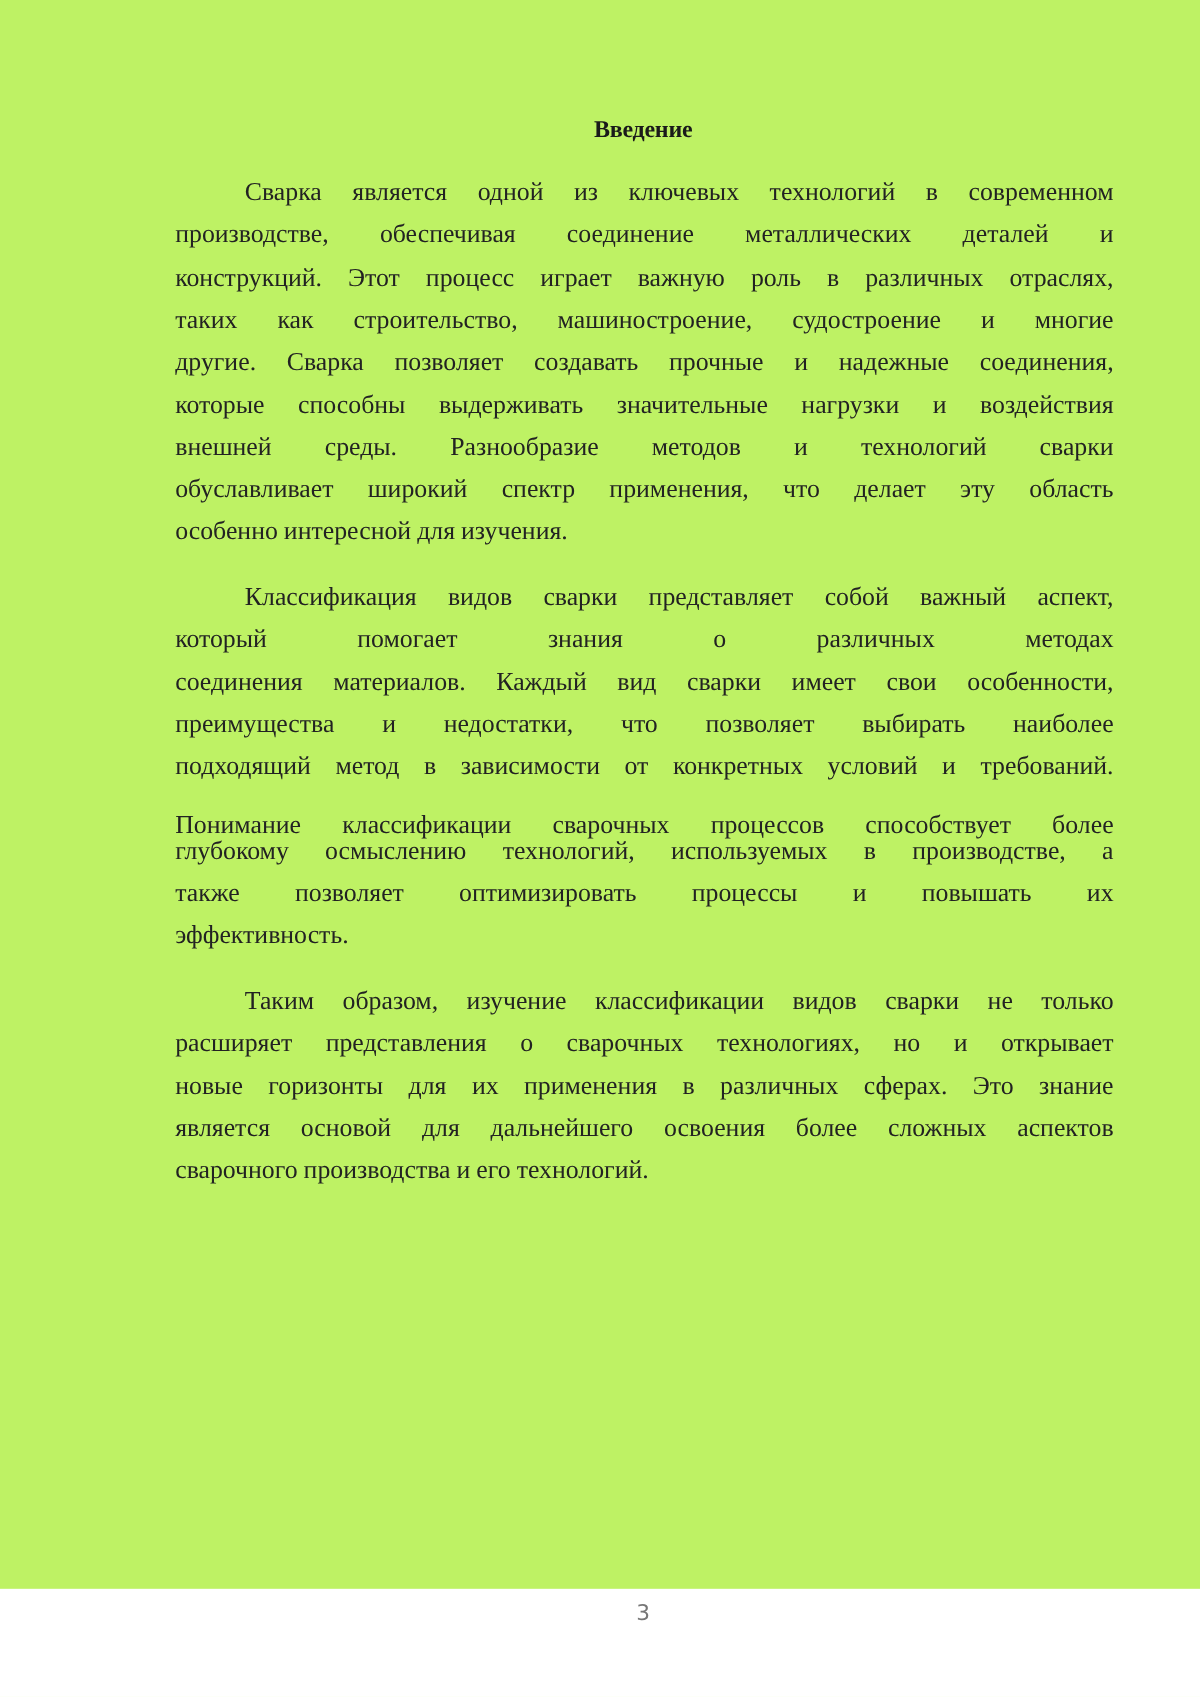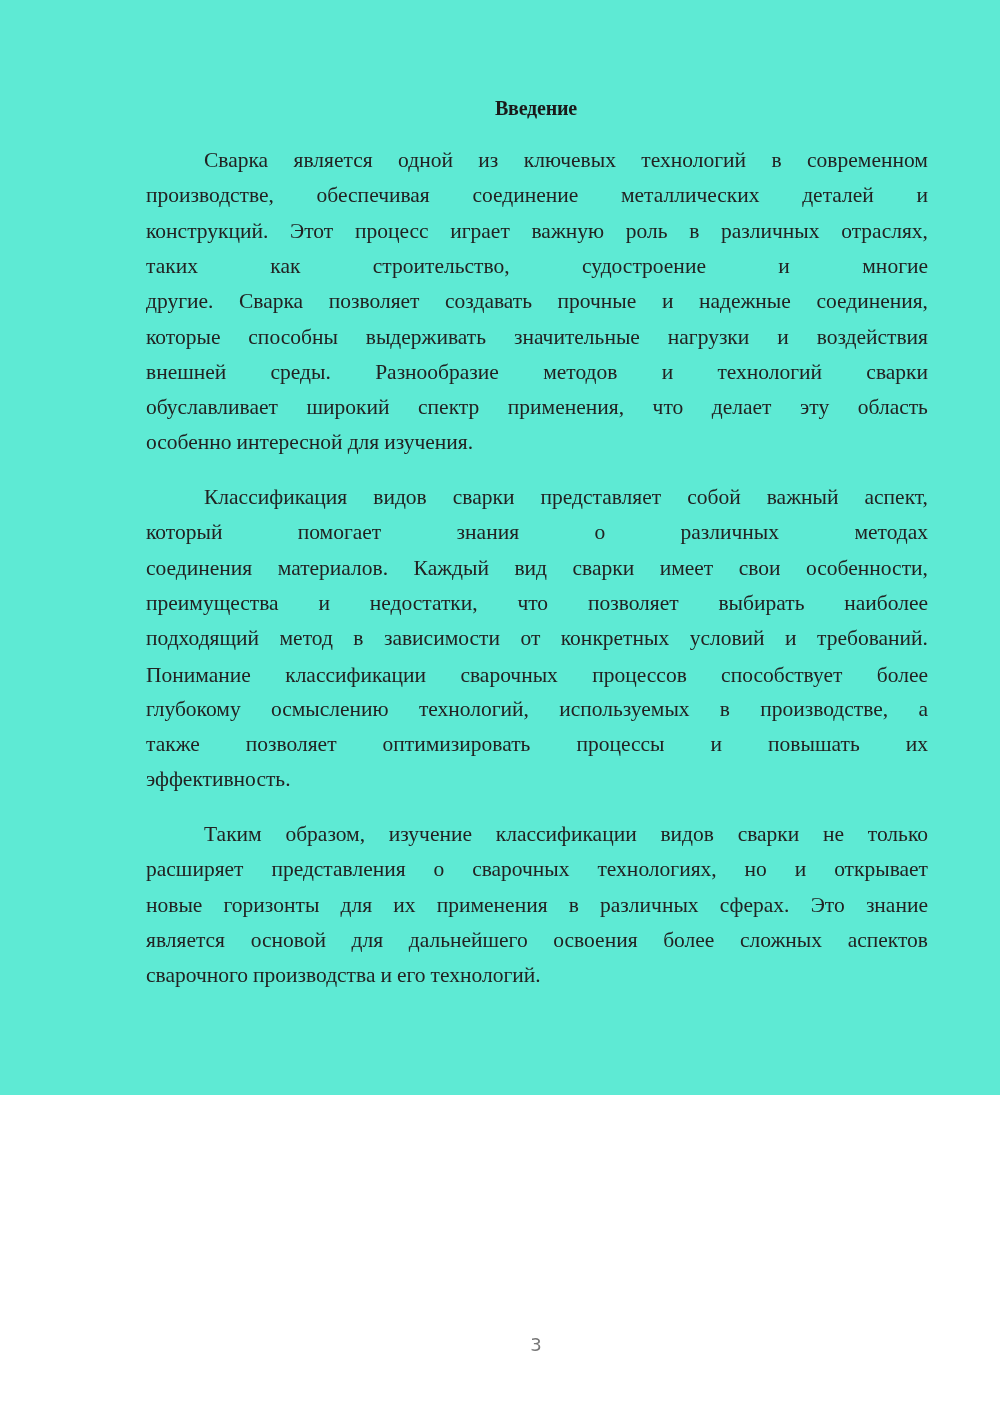--- a/index.html
+++ b/index.html
@@ -4,7 +4,7 @@
   <style>
     html, body { margin: 0; padding: 0; background: #ffffff; }
     body { width: 1000px; height: 1414px; position: relative; overflow: hidden; }
-    .page { position: absolute; left: 0; top: 0; width: 1000px; height: 1095px; background: #5eead4; }
+    .page { position: absolute; left: 0; top: 0; width: 1000px; height: 1324px; background: #bef264; }
     .title {
       position: absolute; left: 0; width: 1072px; top: 97px; text-align: center;
       font-family: "Liberation Serif", serif; font-weight: bold; font-size: 20px;

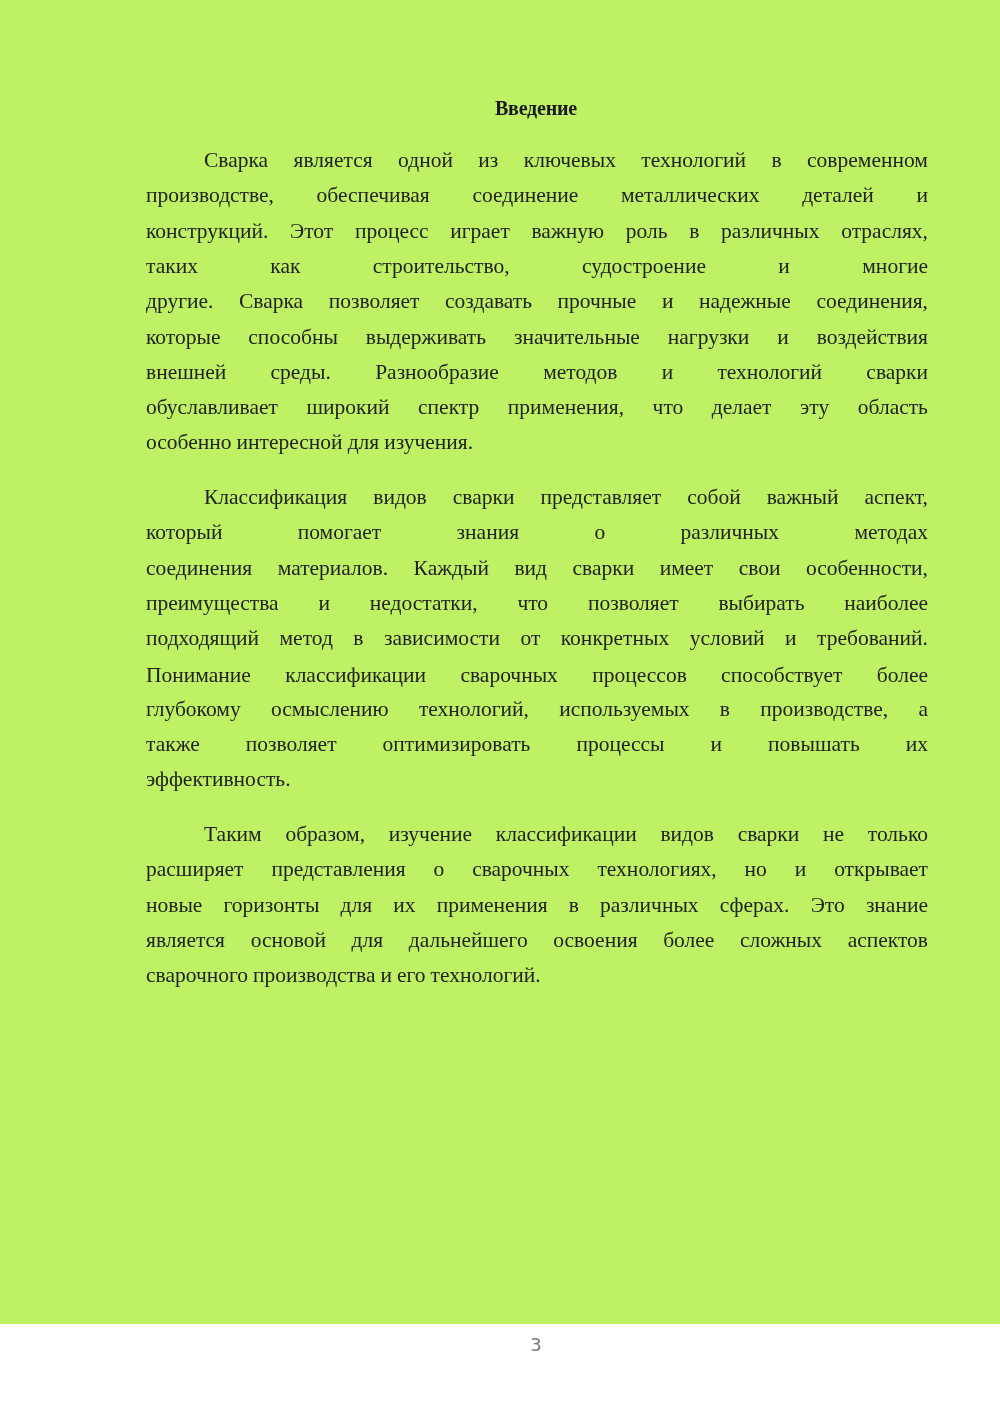--- a/index.html
+++ b/index.html
@@ -65,6 +65,7 @@
         <span class="w">таких</span>
         <span class="w">как</span>
         <span class="w">строительство,</span>
+        <span class="w">машиностроение,</span>
         <span class="w">судостроение</span>
         <span class="w">и</span>
         <span class="w">многие</span>

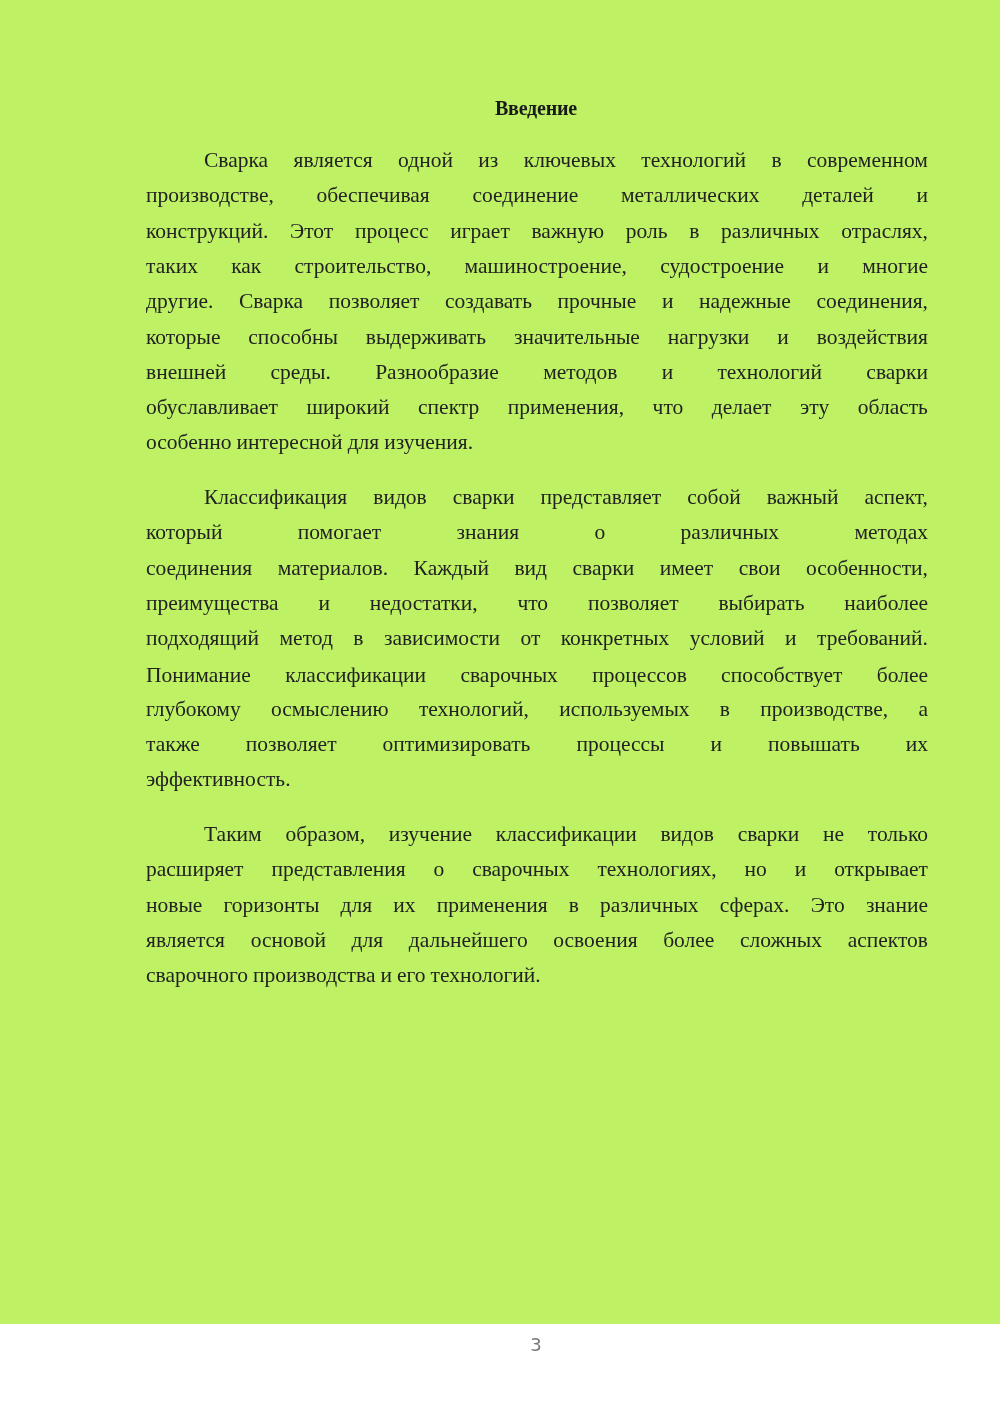--- a/index.html
+++ b/index.html
@@ -163,7 +163,7 @@
         <span class="w">и</span>
         <span class="w">требований.</span>
       </div>
-      <div class="line" style="top: 178px; font-family: Liberation Serif, serif;">
+      <div class="line" style="top: 190px; font-family: Liberation Serif, serif;">
         <span class="w">Понимание</span>
         <span class="w">классификации</span>
         <span class="w">сварочных</span>

